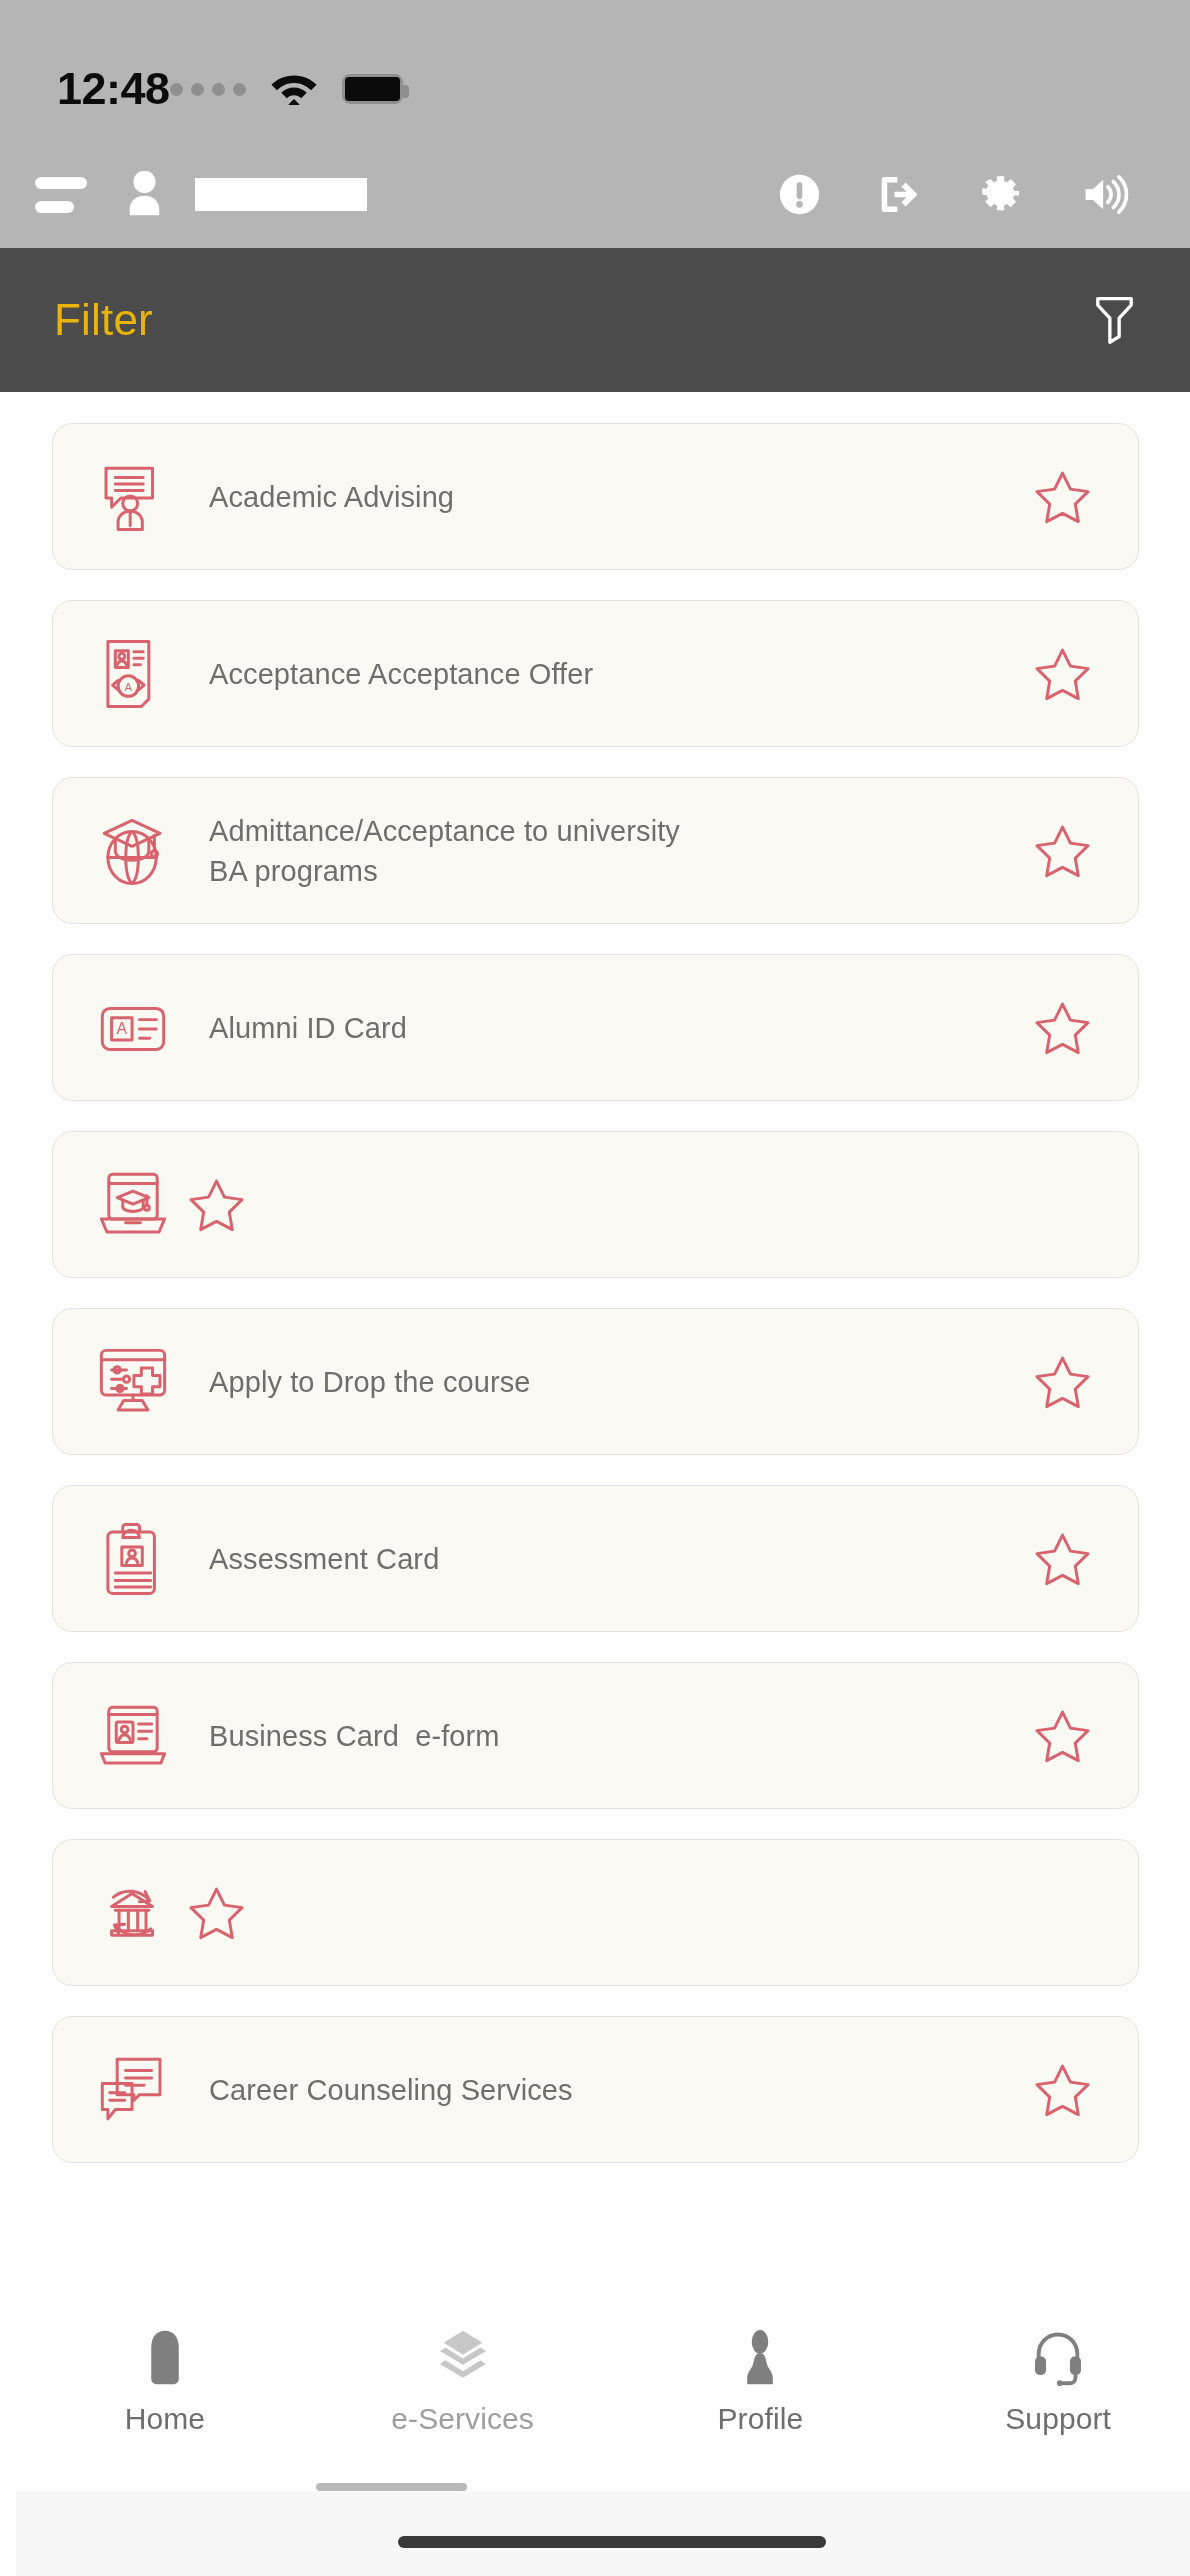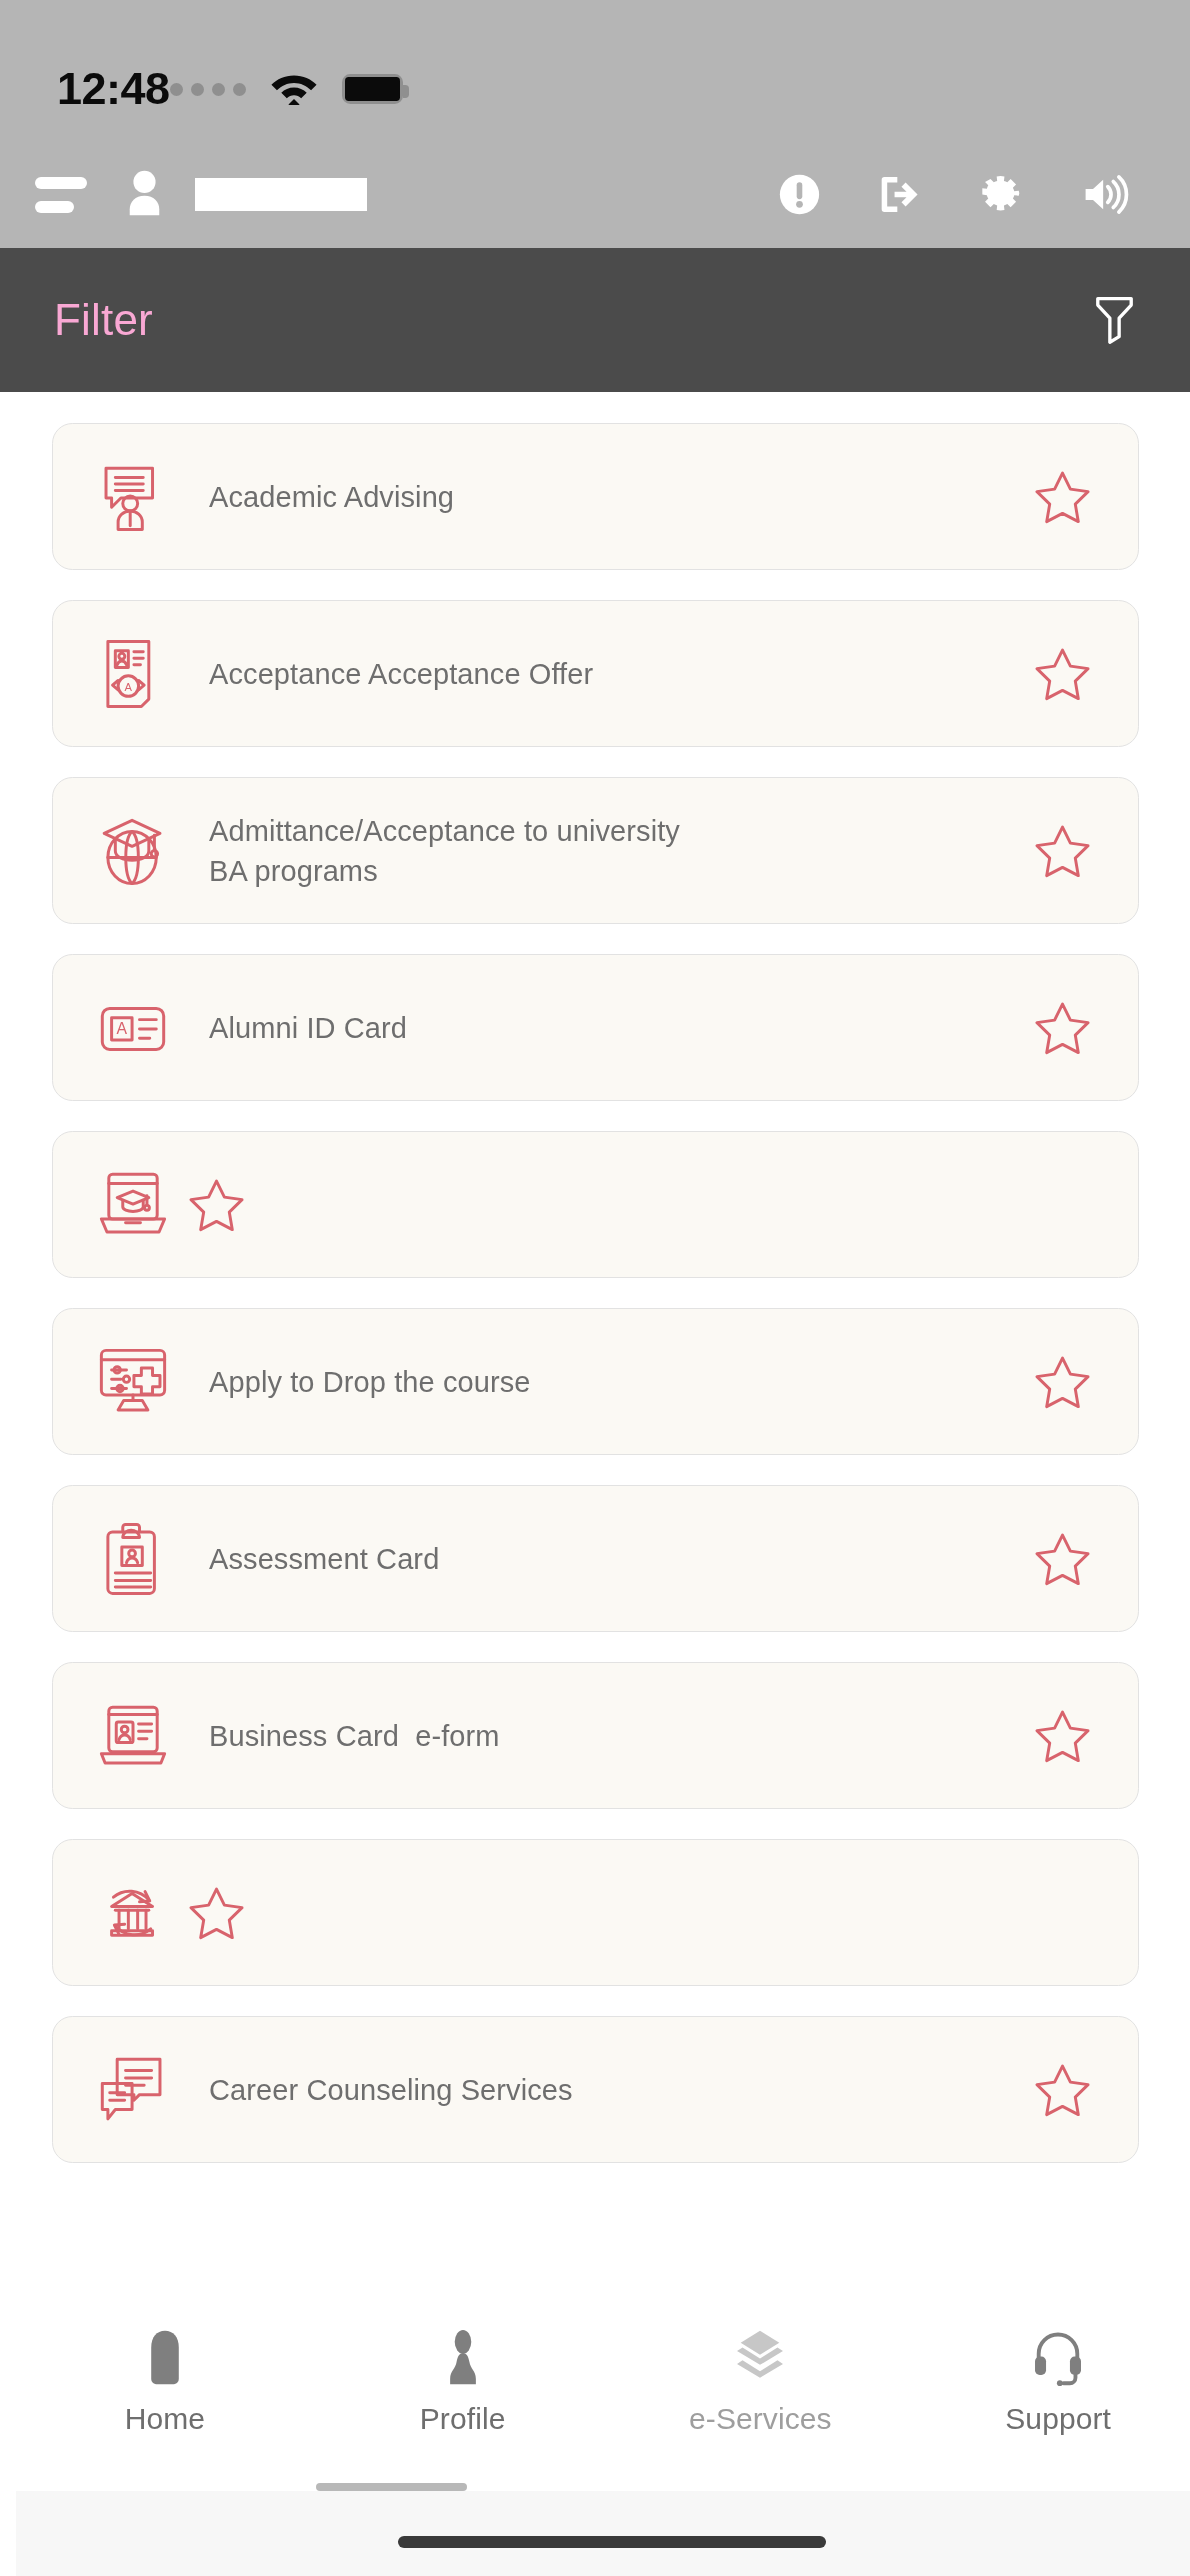--- a/index.html
+++ b/index.html
@@ -46,7 +46,7 @@
     display:flex; align-items:center; justify-content:space-between;
     padding:0 54px; flex:0 0 auto;
   }
-  .filter-label { color:#f9a8d4; font-size:44px; font-weight:400; letter-spacing:0.2px; }
+  .filter-label { color:#eab308; font-size:44px; font-weight:400; letter-spacing:0.2px; }
 
   
   .listwrap { flex:1 1 auto; overflow:hidden; padding:15px 0 0 0; background:#ffffff; position:relative; }

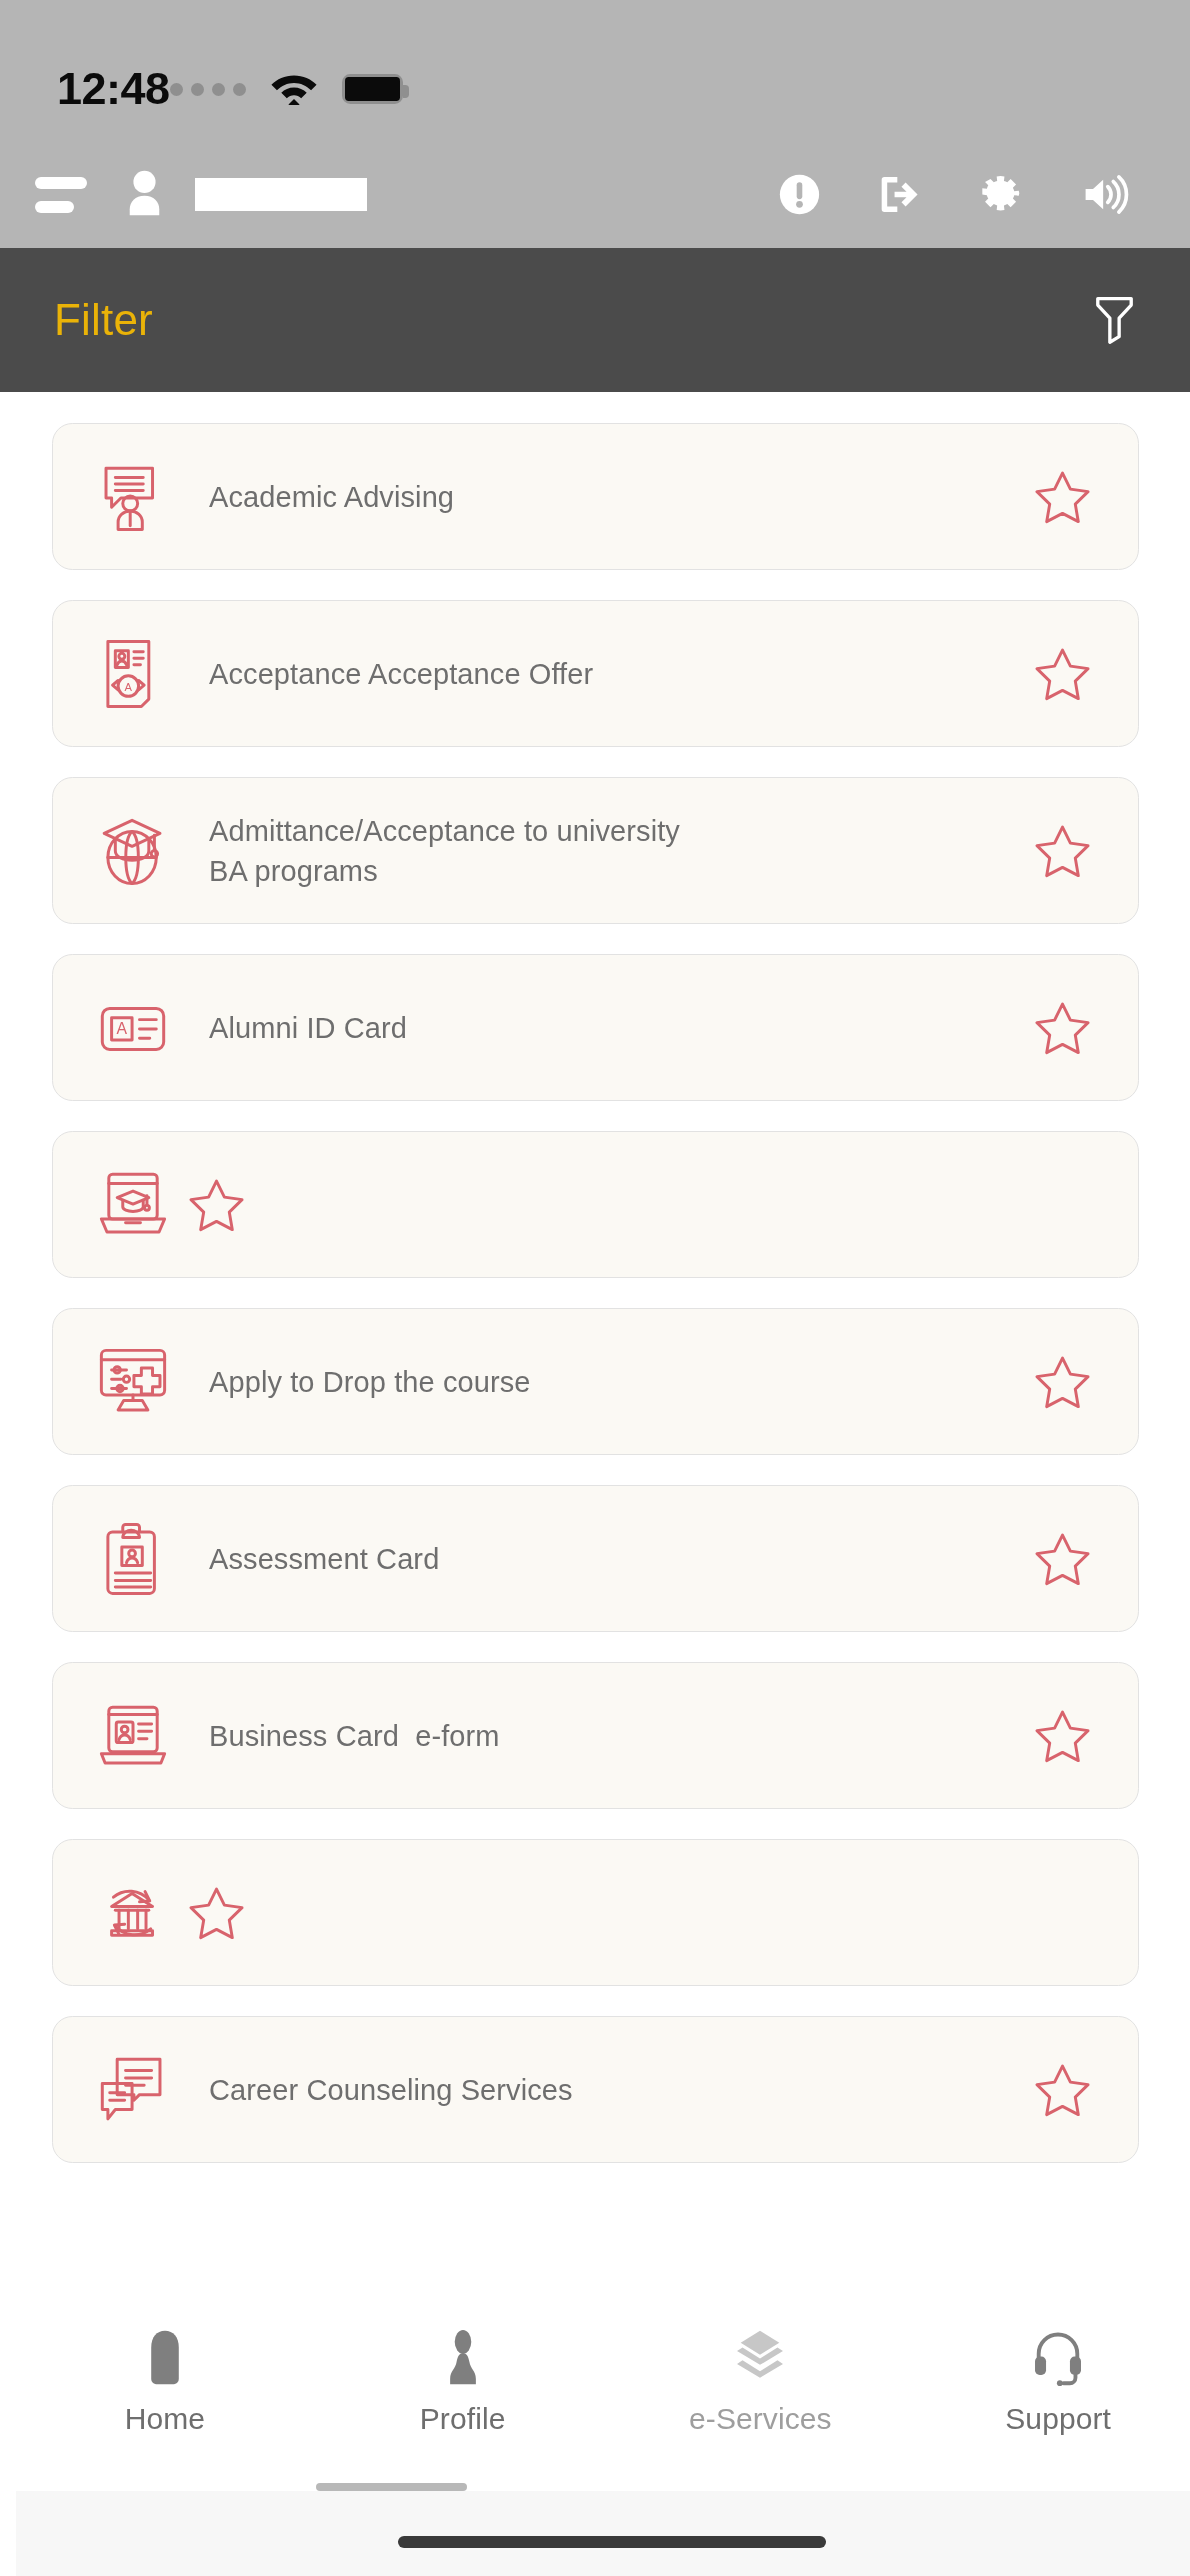--- a/index.html
+++ b/index.html
@@ -358,13 +358,6 @@
             </svg></span>
           <span class="tlabel">Home</span>
         </div>
-        <div class="tab">
-          <span><svg width="54" height="57" viewBox="0 0 58 62">
-              <ellipse cx="29" cy="14" rx="9" ry="13" fill="#7f7f7f"></ellipse>
-              <path d="M29 26c-4 0-6 4-7 10-1 7-7 10-7 18v6h28v-6c0-8-6-11-7-18-1-6-3-10-7-10z" fill="#7f7f7f"></path>
-            </svg></span>
-          <span class="tlabel">Profile</span>
-        </div>
         <div class="tab active">
           <span><svg width="54" height="57" viewBox="0 0 58 62">
               <path d="M29 2L8 15l21 13 21-13z" fill="#c7c7c7"></path>
@@ -372,6 +365,13 @@
               <path d="M29 46L10 34l-6 4 25 15 25-15-6-4z" fill="#c7c7c7"></path>
             </svg></span>
           <span class="tlabel">e-Services</span>
+        </div>
+        <div class="tab">
+          <span><svg width="54" height="57" viewBox="0 0 58 62">
+              <ellipse cx="29" cy="14" rx="9" ry="13" fill="#7f7f7f"></ellipse>
+              <path d="M29 26c-4 0-6 4-7 10-1 7-7 10-7 18v6h28v-6c0-8-6-11-7-18-1-6-3-10-7-10z" fill="#7f7f7f"></path>
+            </svg></span>
+          <span class="tlabel">Profile</span>
         </div>
         <div class="tab">
           <span><svg width="54" height="57" viewBox="0 0 58 62" fill="none" stroke="#7f7f7f" stroke-width="4.2" stroke-linecap="round">

